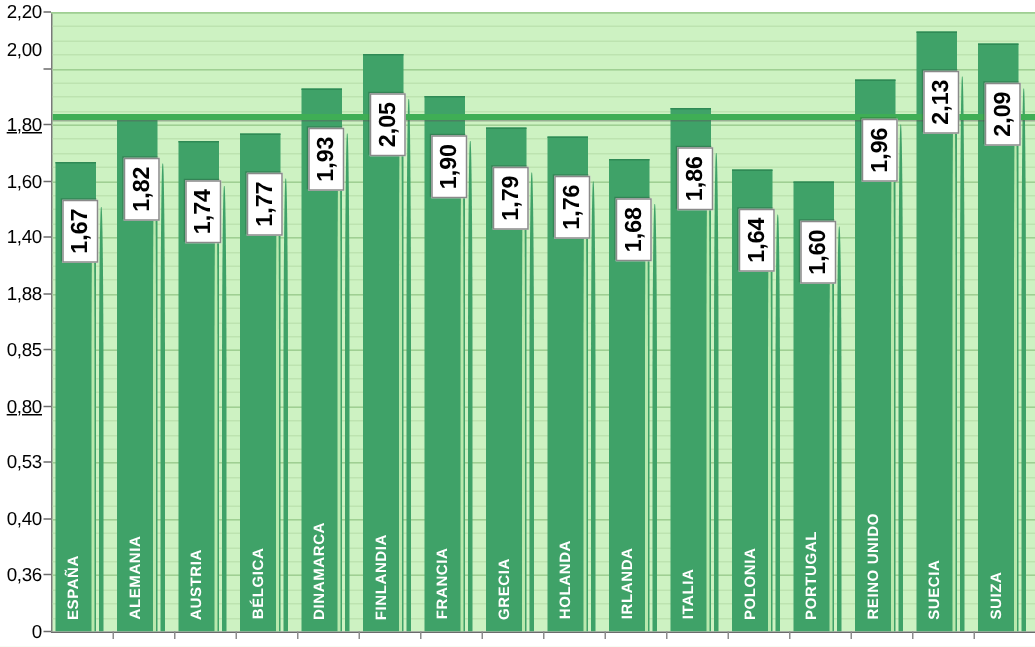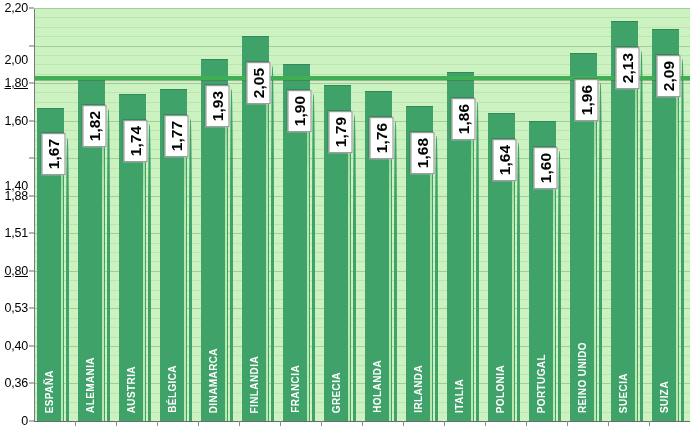--- a/index.html
+++ b/index.html
@@ -176,7 +176,7 @@
   <div id="y-axis">
       <div class="y-tick-label" style="top: 8px;">2,20</div>
       <div class="y-tick-mark" style="top: 8px;"></div>
-      <div class="y-tick-label" style="top: 60px;">2,00</div>
+      <div class="y-tick-label" style="top: 33px;">2,00</div>
       <div class="y-tick-mark" style="top: 45.5455px;"></div>
       <div class="y-tick-label" style="top: 83.0909px; text-decoration: underline;">1,80</div>
       <div class="y-tick-mark" style="top: 83.0909px;"></div>

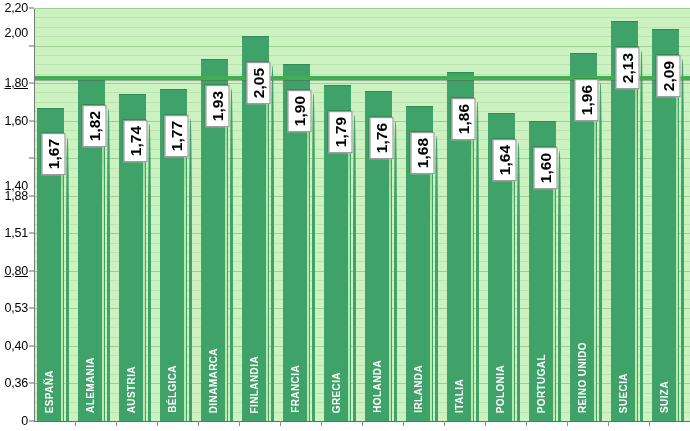--- a/index.html
+++ b/index.html
@@ -182,7 +182,7 @@
       <div class="y-tick-mark" style="top: 83.0909px;"></div>
       <div class="y-tick-label" style="top: 120.636px;">1,60</div>
       <div class="y-tick-mark" style="top: 120.636px;"></div>
-      <div class="y-tick-label" style="top: 158.182px; margin-top: 28px;">1,40</div>
+      <div class="y-tick-label" style="top: 158.182px;">1,40</div>
       <div class="y-tick-mark" style="top: 158.182px;"></div>
       <div class="y-tick-label" style="top: 195.727px;">1,88</div>
       <div class="y-tick-mark" style="top: 195.727px;"></div>

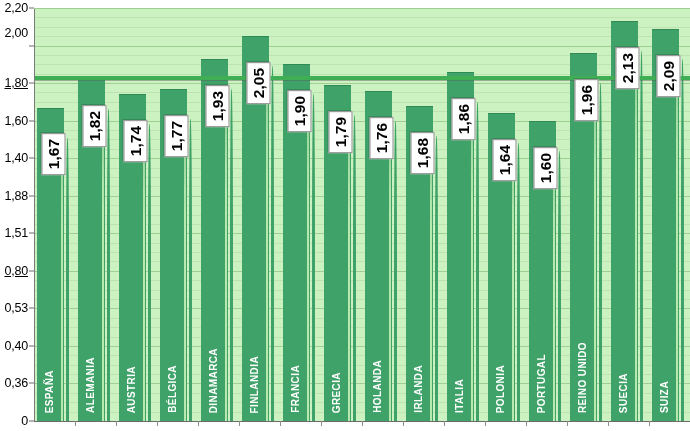--- a/index.html
+++ b/index.html
@@ -186,7 +186,7 @@
       <div class="y-tick-mark" style="top: 158.182px;"></div>
       <div class="y-tick-label" style="top: 195.727px;">1,88</div>
       <div class="y-tick-mark" style="top: 195.727px;"></div>
-      <div class="y-tick-label" style="top: 233.273px;">1,51</div>
+      <div class="y-tick-label" style="top: 233.273px;">0,85</div>
       <div class="y-tick-mark" style="top: 233.273px;"></div>
       <div class="y-tick-label" style="top: 270.818px; text-decoration: underline;">0,80</div>
       <div class="y-tick-mark" style="top: 270.818px;"></div>

